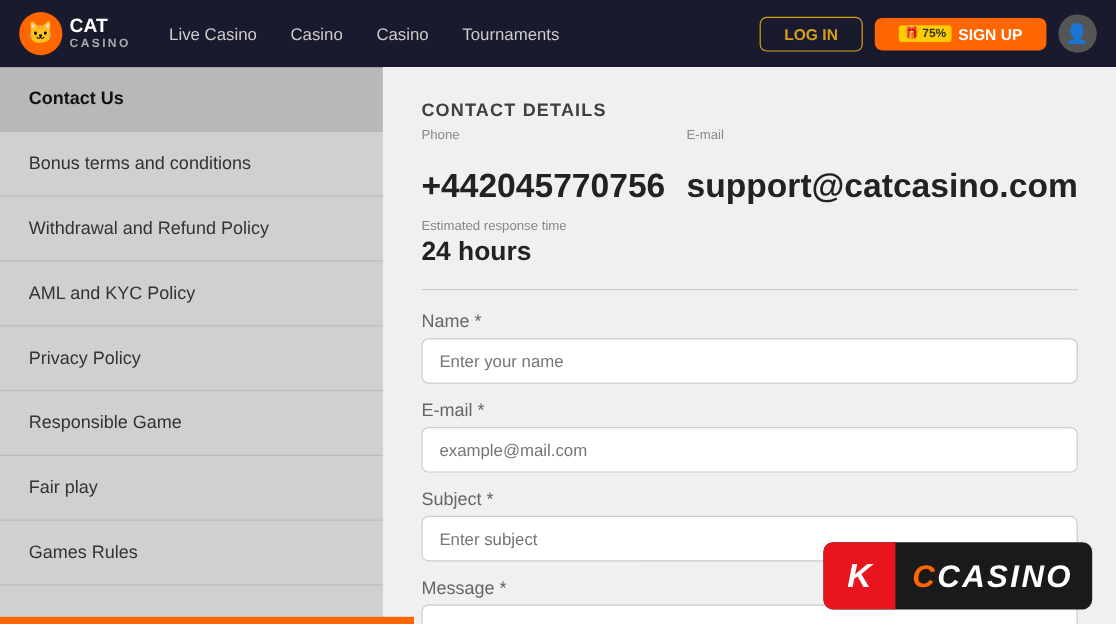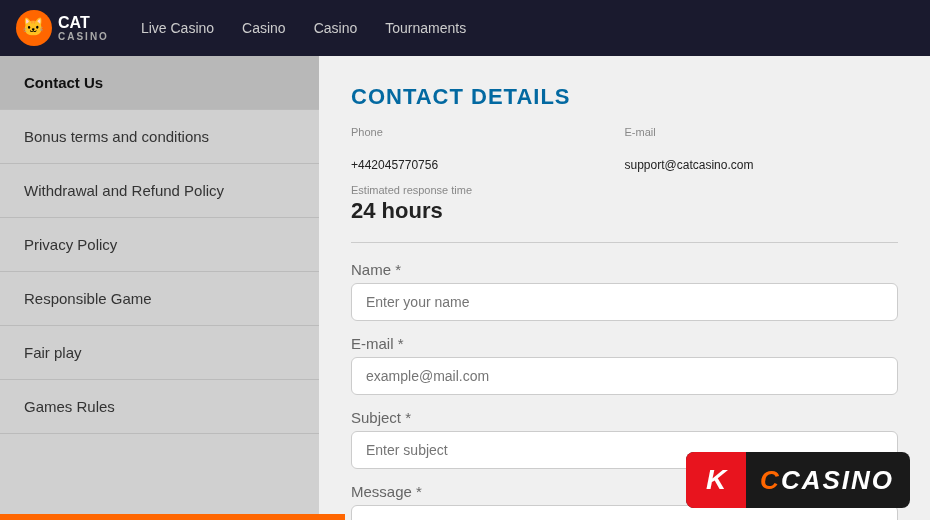--- a/index.html
+++ b/index.html
@@ -269,6 +269,14 @@
     <a class="nav-item">Casino</a>
     <a class="nav-item">Tournaments</a>
   </nav>
+  <div class="header-actions">
+    <button class="btn-login">LOG IN</button>
+    <button class="btn-signup">
+      <span class="signup-badge">🎁 75%</span>
+      <span>SIGN UP</span>
+    </button>
+    <div class="avatar-icon">👤</div>
+  </div>
 </header>
 
 <div class="main-container">

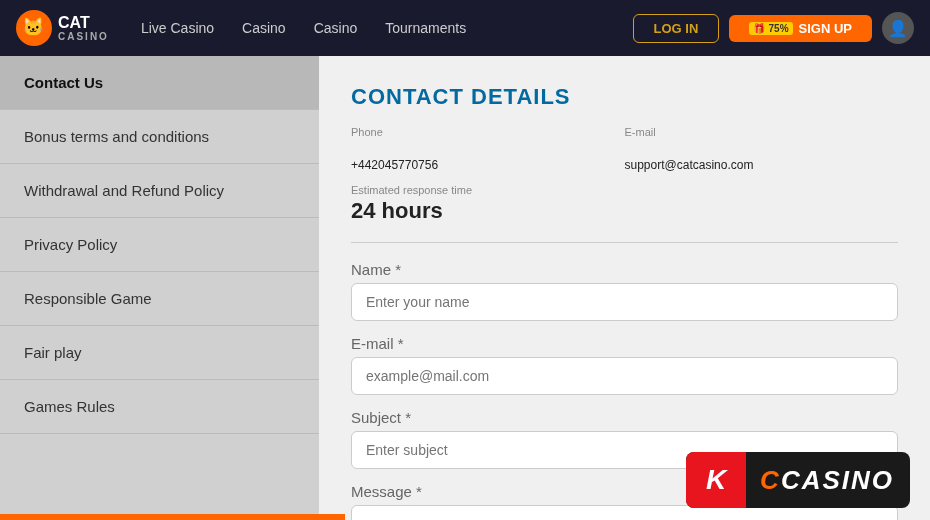--- a/index.html
+++ b/index.html
@@ -145,12 +145,12 @@
       position: relative;
     }
     .contact-title {
-      font-size: 22px;
+      font-size: 15px;
       font-weight: 800;
-      color: #0369a1;
+      color: #404040;
       text-transform: uppercase;
       letter-spacing: 1px;
-      margin-bottom: 16px;
+      margin-bottom: 6px;
     }
     .contact-grid {
       display: grid;

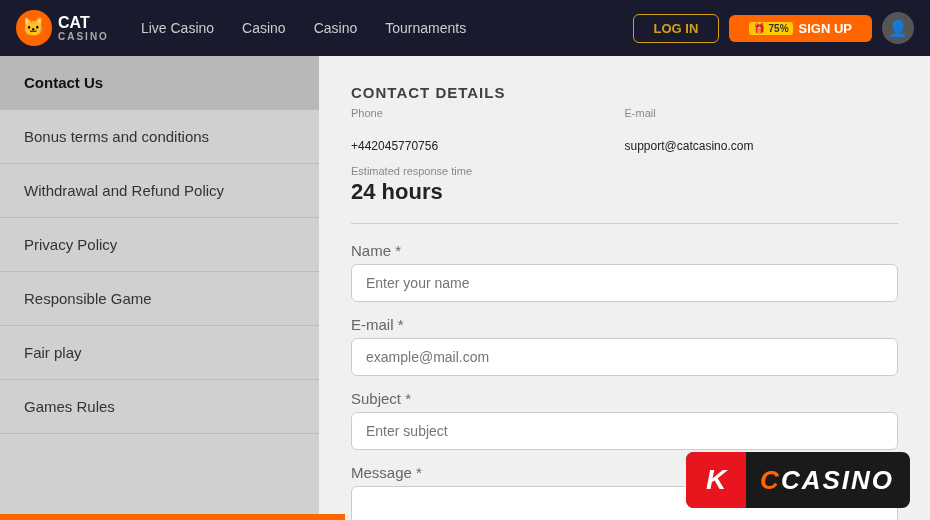--- a/index.html
+++ b/index.html
@@ -165,8 +165,8 @@
       margin-bottom: 20px;
     }
     .contact-field .value {
-      font-size: 12px;
-      font-weight: 400;
+      font-size: 28px;
+      font-weight: 700;
       color: #222;
     }
     .response-time {

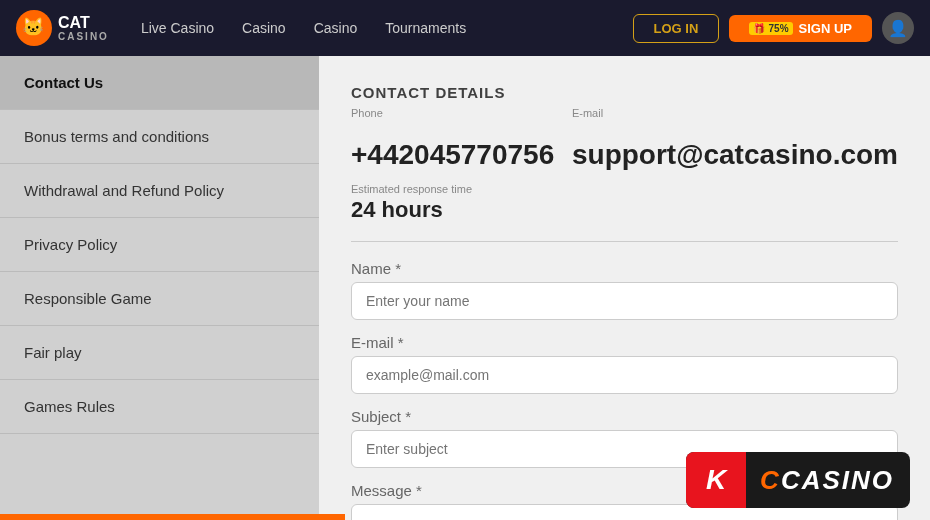--- a/index.html
+++ b/index.html
@@ -285,6 +285,7 @@
     <div class="sidebar-item active">Contact Us</div>
     <div class="sidebar-item">Bonus terms and conditions</div>
     <div class="sidebar-item">Withdrawal and Refund Policy</div>
+    <div class="sidebar-item">AML and KYC Policy</div>
     <div class="sidebar-item">Privacy Policy</div>
     <div class="sidebar-item">Responsible Game</div>
     <div class="sidebar-item">Fair play</div>

